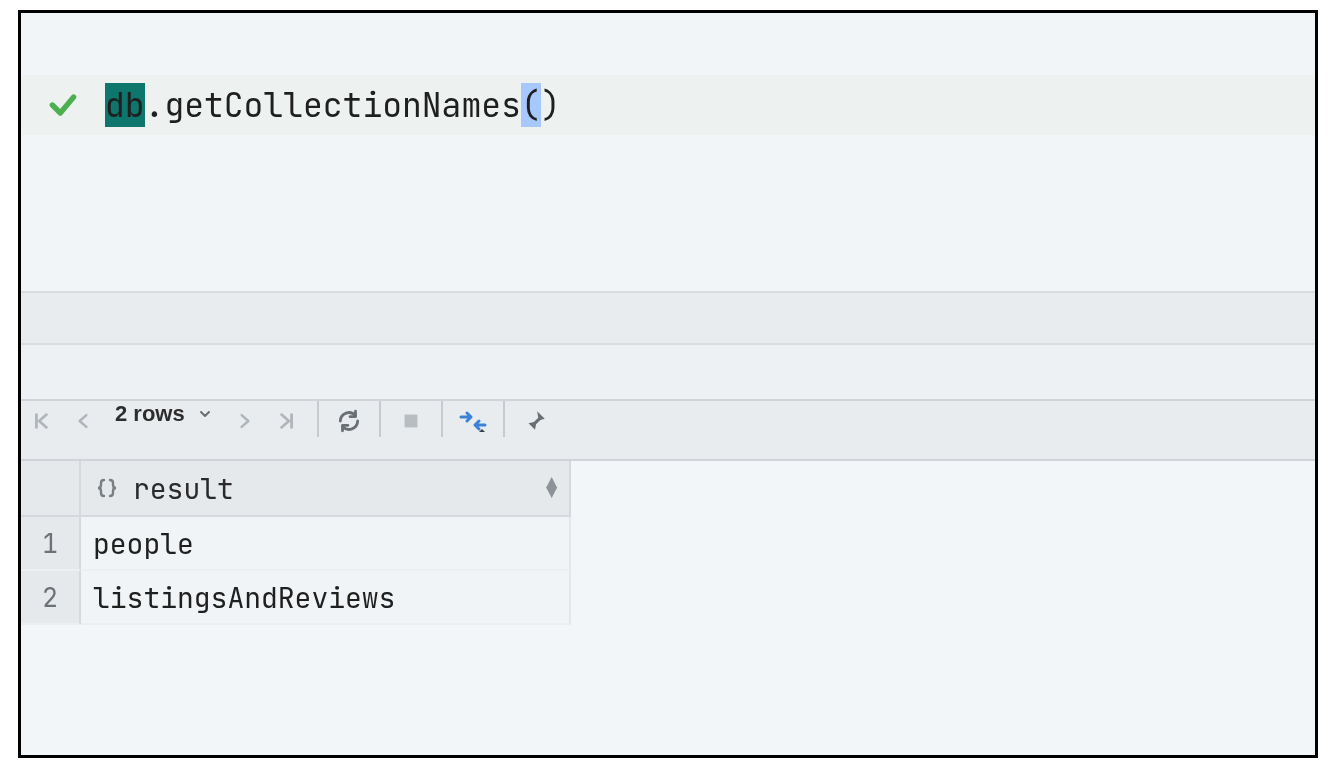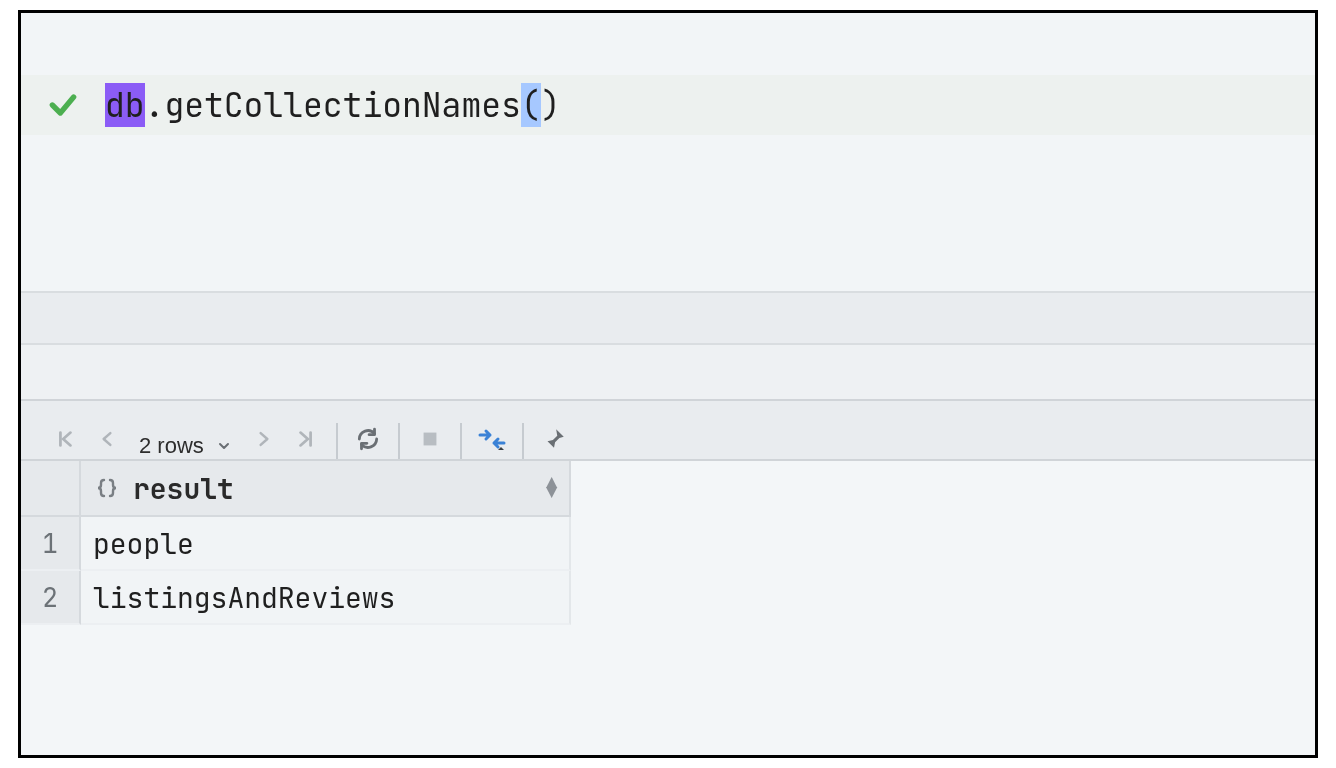--- a/index.html
+++ b/index.html
@@ -40,7 +40,7 @@
     white-space: pre;
     letter-spacing: 0px;
   }
-  .db-prefix { background: #8b5cf6; }
+  .db-prefix { background: #0f766e; }
   .sel { background: #a6c8ff; }
   
   .strip {

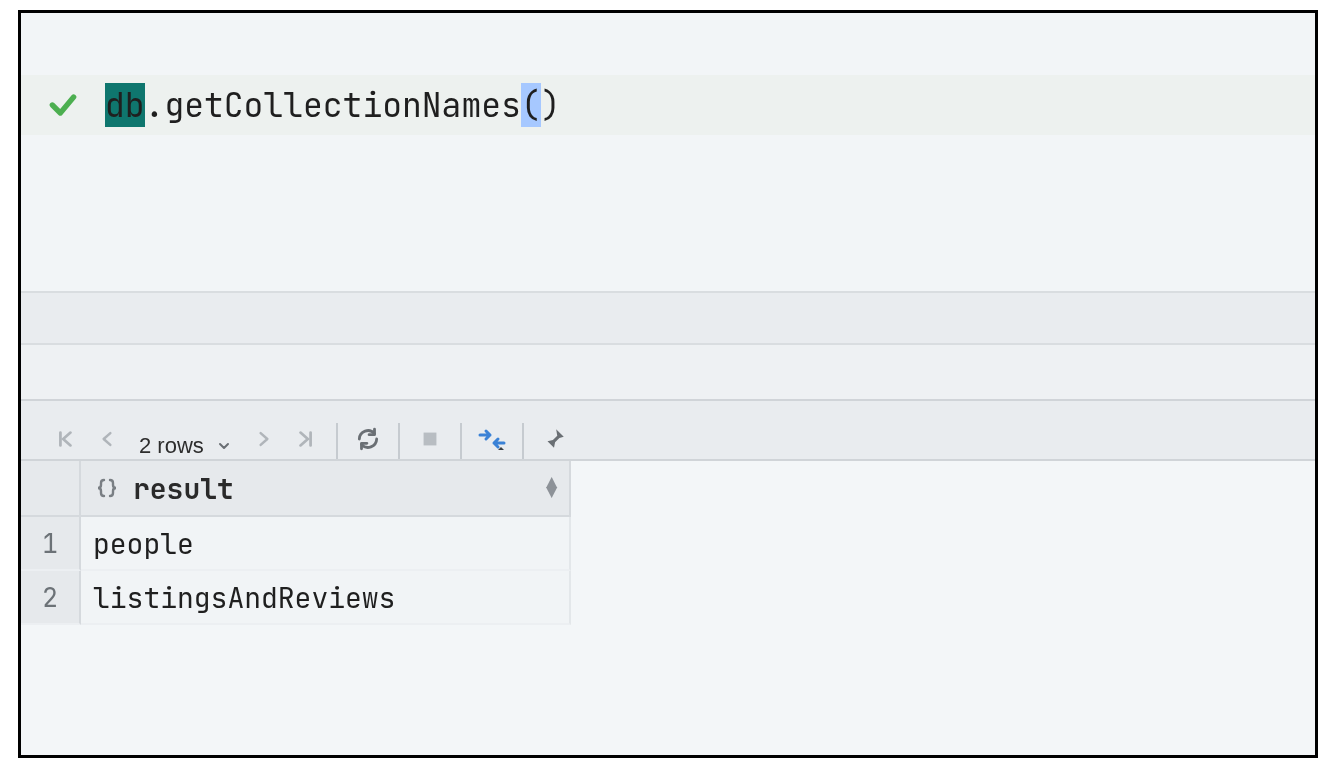--- a/index.html
+++ b/index.html
@@ -82,11 +82,11 @@
   .toolbar {
     flex: 0 0 60px;
     display: flex;
-    align-items: flex-end;
+    align-items: flex-start;
     gap: 2px;
-    padding-left: 24px;
     background: #e9ecef;
     border-bottom: 2px solid #d0d4d8;
+    font-weight: bold;
   }
   .tb-btn {
     display: inline-flex;

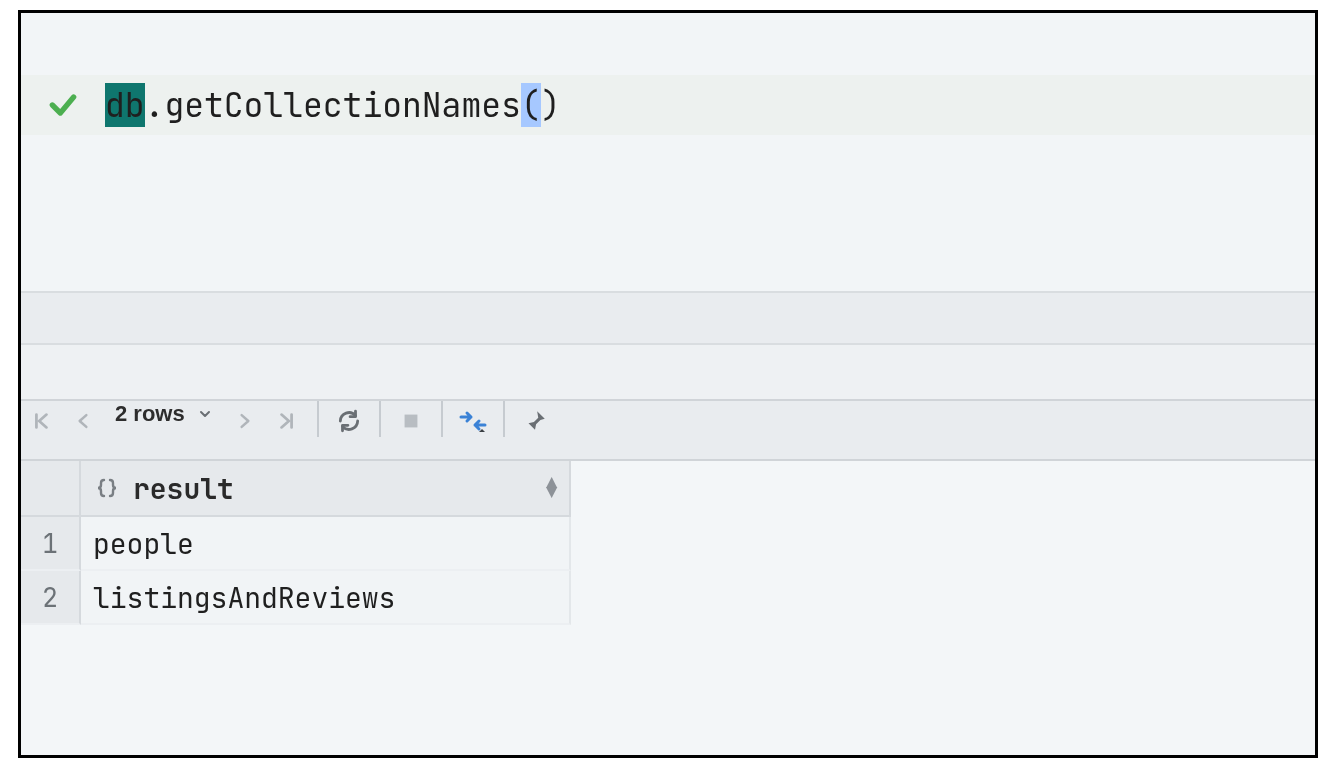--- a/index.html
+++ b/index.html
@@ -142,7 +142,6 @@
     position: relative;
     color: #2a2a2a;
     cursor: pointer;
-    font-weight: bold;
   }
   .hdr-col .sort {
     position: absolute;

